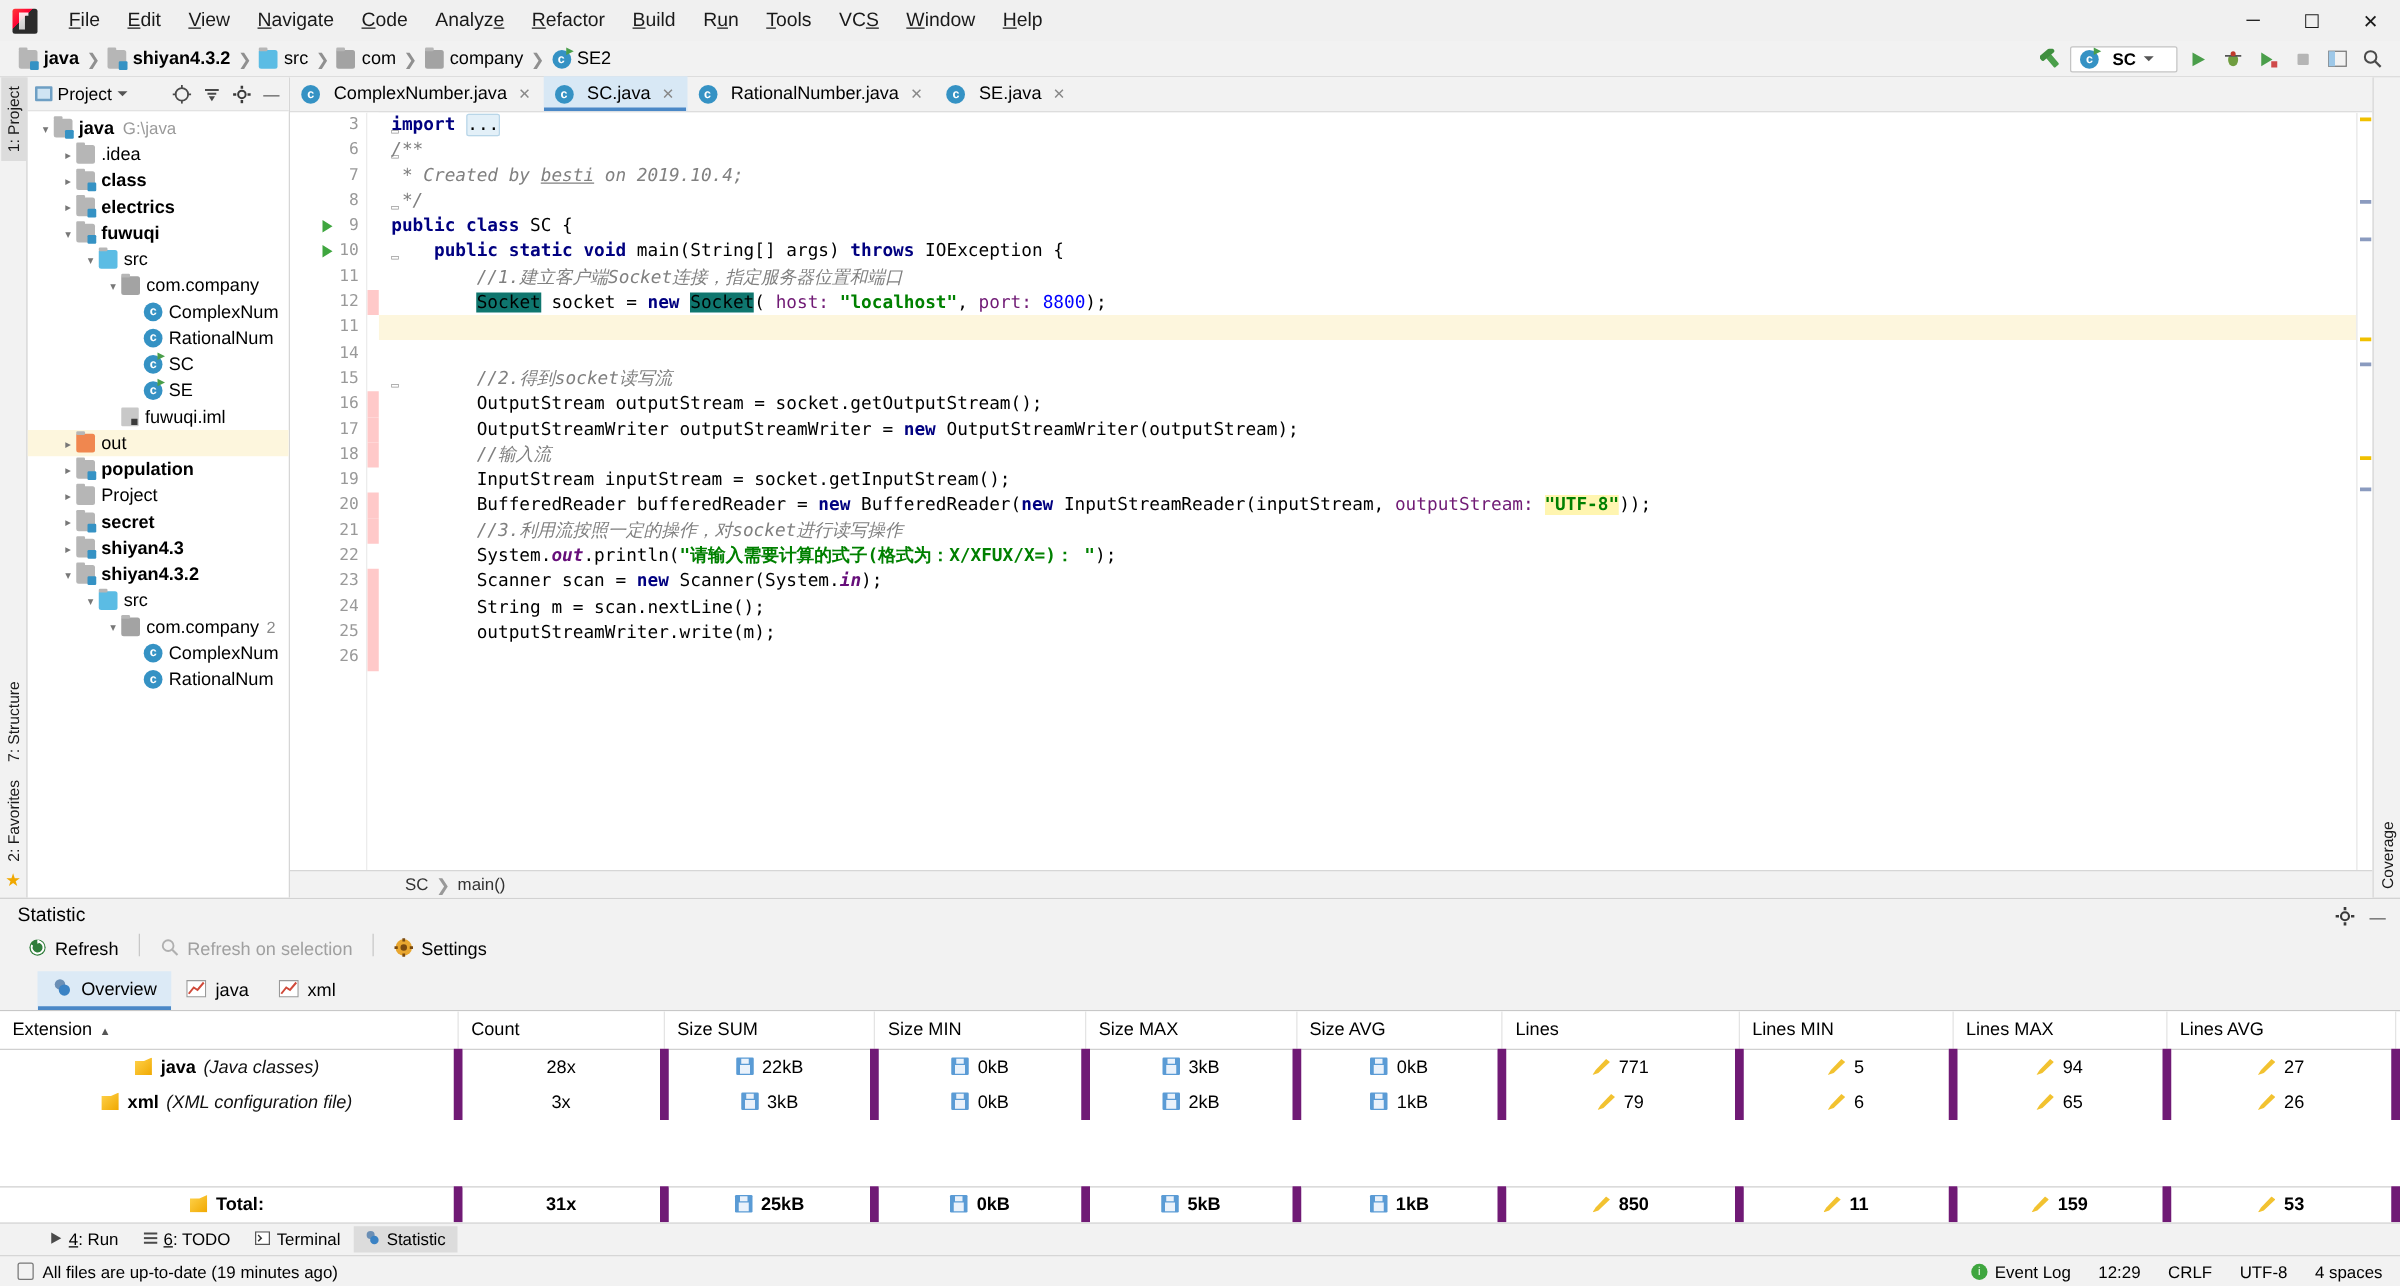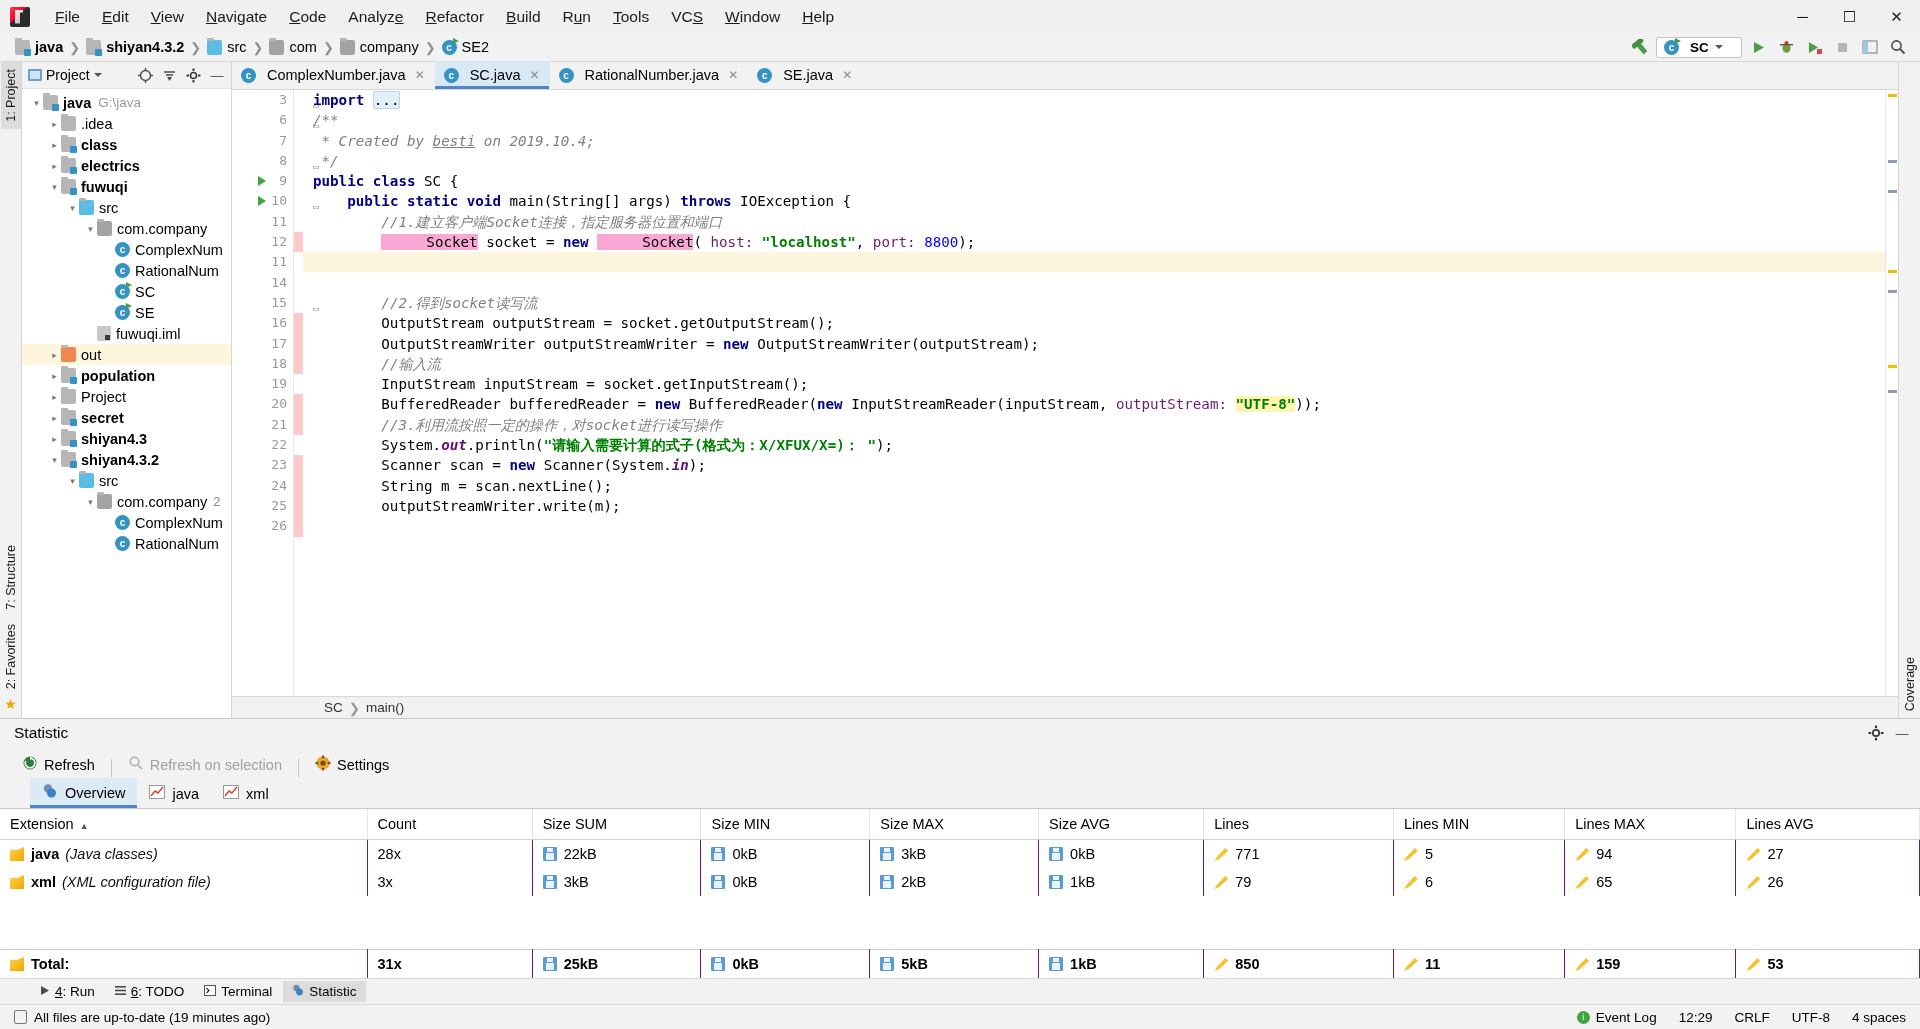--- a/index.html
+++ b/index.html
@@ -148,7 +148,7 @@
   .code .cmt { color:#808080; font-style:italic; }
   .code .hint { color:#701a75; }
   .code .fld2 { background:#e3f0f8; border:1px solid #b9d6e8; border-radius:2px; }
-  .code .sel { background:#f9a8d4;padding-left:45px; }
+  .code .sel { background:#0f766e; }
   .code .strhl { background:#fff5b0; color:#008000; font-weight:bold; }
   .code .fieldi { color:#660e7a; font-style:italic; font-weight:bold; }
   .hl-line { position:absolute; left:0; right:0; height:20.3px; background:#fdf6dd; }

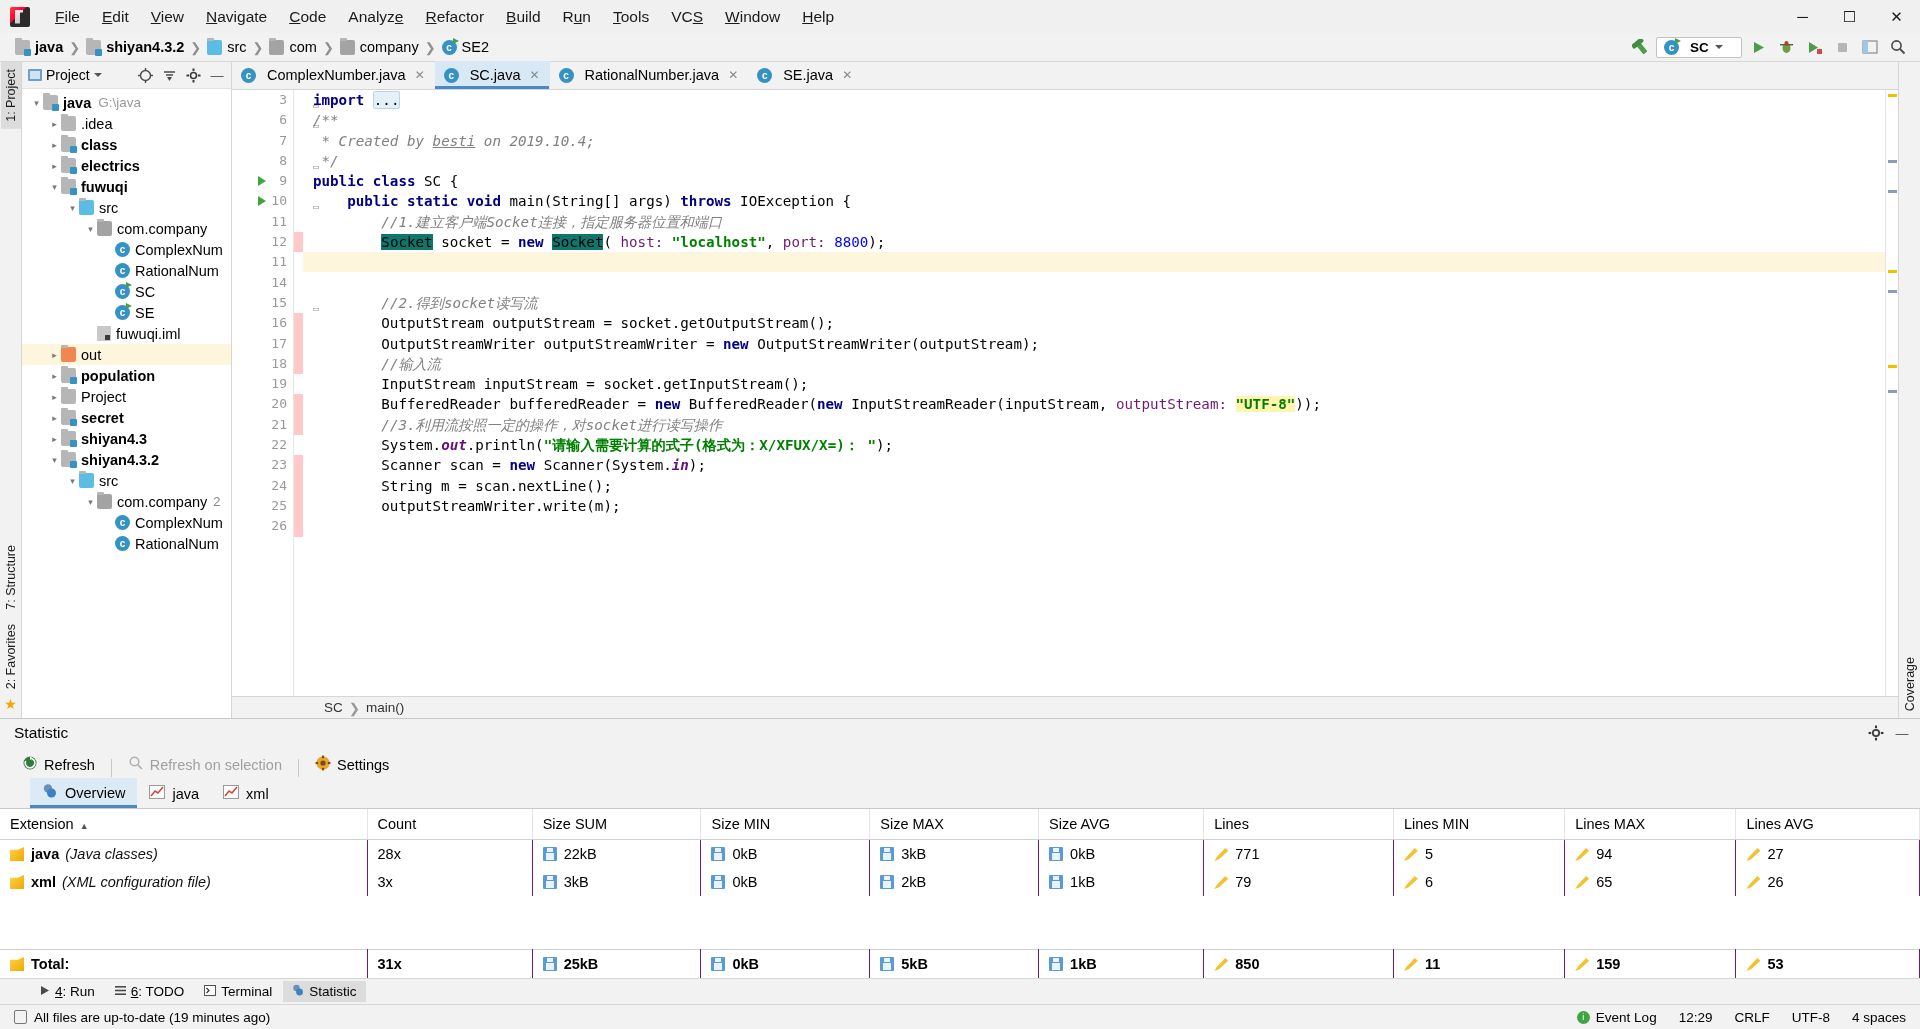--- a/index.html
+++ b/index.html
@@ -165,7 +165,7 @@
   .stat-head { height:28px; display:flex; align-items:center; padding:0 8px 0 14px; }
   .stat-title { font-size:15.5px; }
   .stat-head-right{margin-left:auto;display:flex;gap:6px;align-items:center;}
-  .stat-toolbar { height:30px; display:flex; align-items:flex-end; padding-left:14px; gap:2px; }
+  .stat-toolbar { height:30px; display:flex; align-items:flex-start; padding-left:14px; gap:2px; }
   .tbtn { display:flex;align-items:center;gap:6px;padding:3px 8px;font-size:14.5px;border-radius:3px; }
   .tbtn.dis { color:#a0a0a0; }
   .tsep { width:1px; height:18px; background:#c8c8c8; margin:0 6px; }

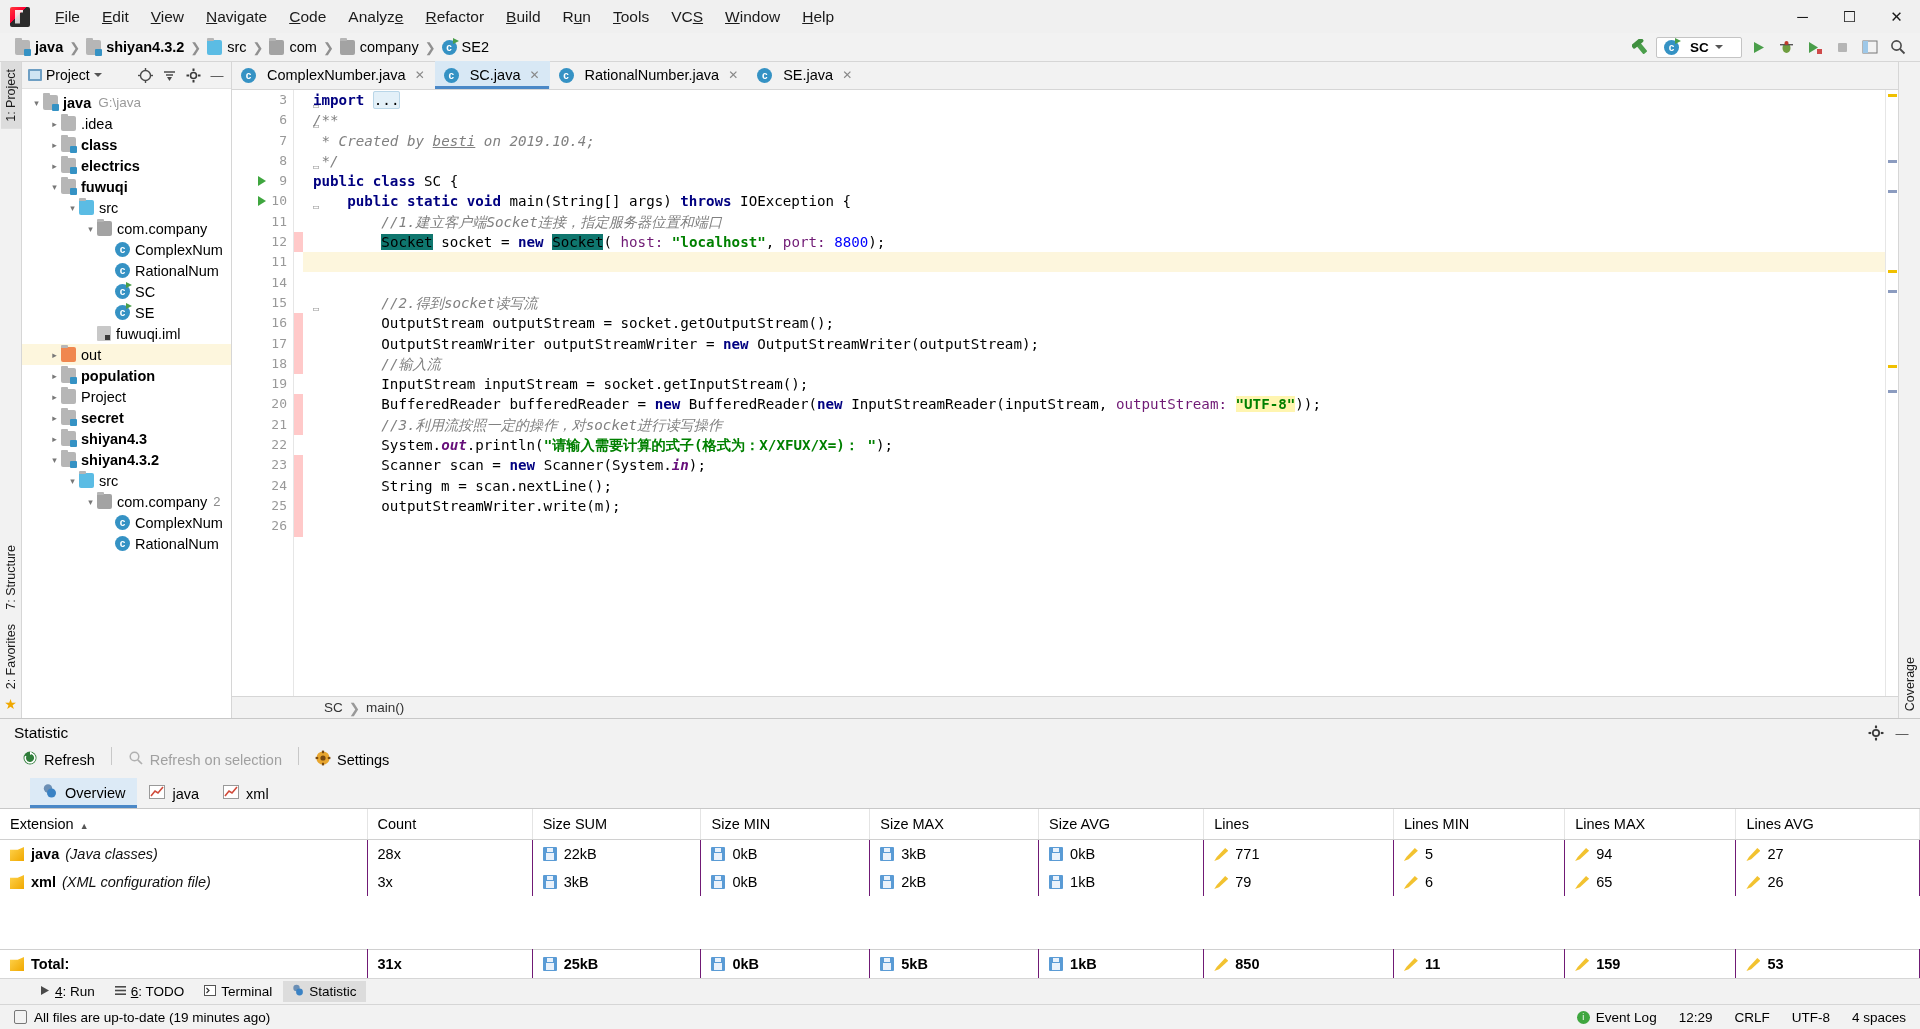--- a/index.html
+++ b/index.html
@@ -178,7 +178,7 @@
     text-align:left; font-weight:normal; font-size:14.5px; padding:7px 10px; background:#fff;
     border-bottom:1px solid #d0d0d0; border-right:1px solid #e4e4e4;
   }
-  table.stats td { padding:6px 10px; border-right:1px solid #701a75; vertical-align:middle; }
+  table.stats td { padding:6px 10px; border-right:7px solid #701a75; vertical-align:middle;text-align:center; }
   .sort-asc { color:#555; font-size:9px; margin-left:6px; }
   .ext-name { font-weight:bold; }
   .ext-desc { font-style:italic; color:#111; margin-left:6px; }

